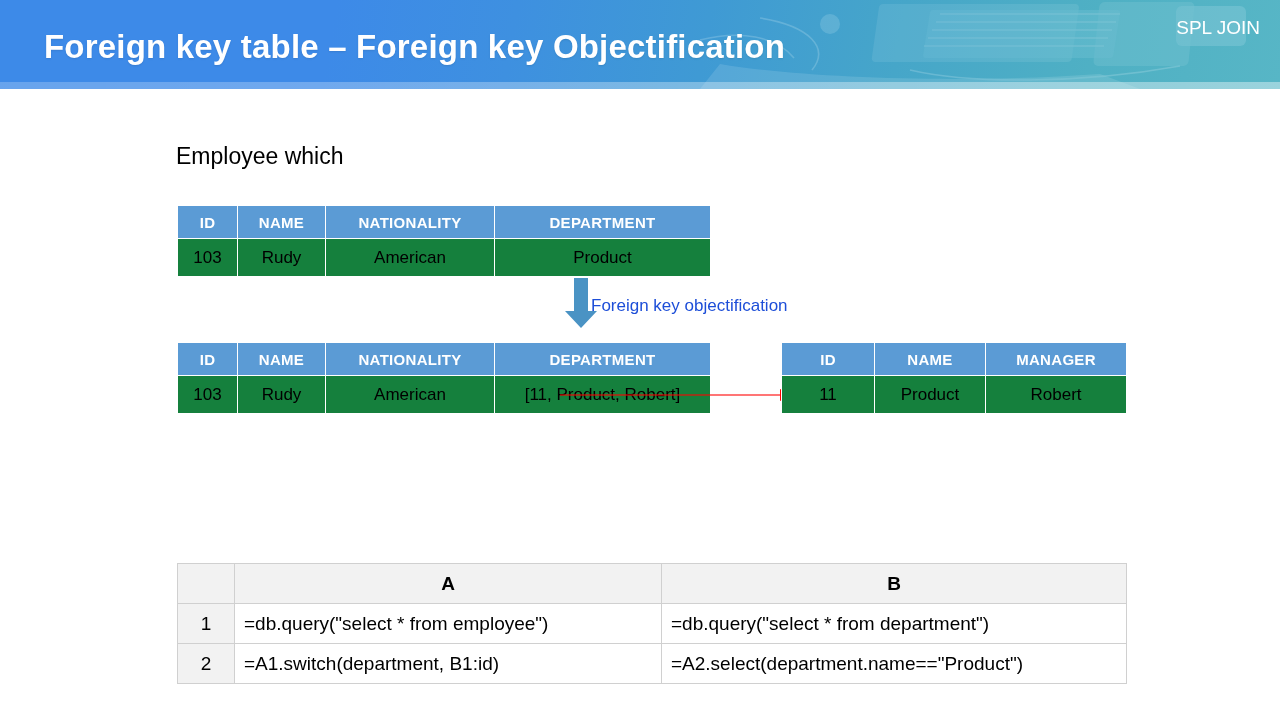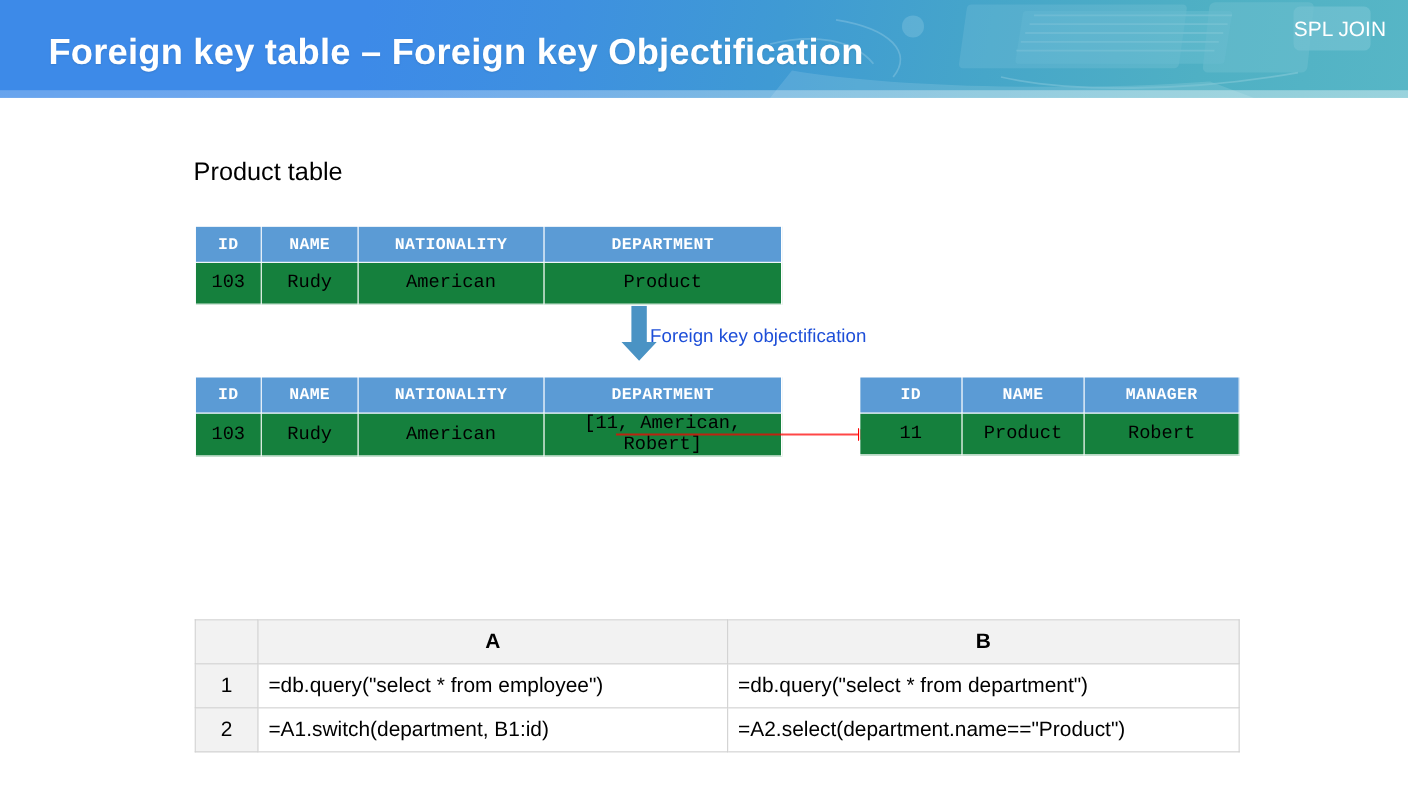--- a/index.html
+++ b/index.html
@@ -137,7 +137,7 @@
     <div class="banner-tag">SPL JOIN</div>
   </div>
 
-  <div class="section-label">Product table</div>
+  <div class="section-label">Employee which</div>
 
   <table class="dtable" id="employee-table">
     <colgroup>

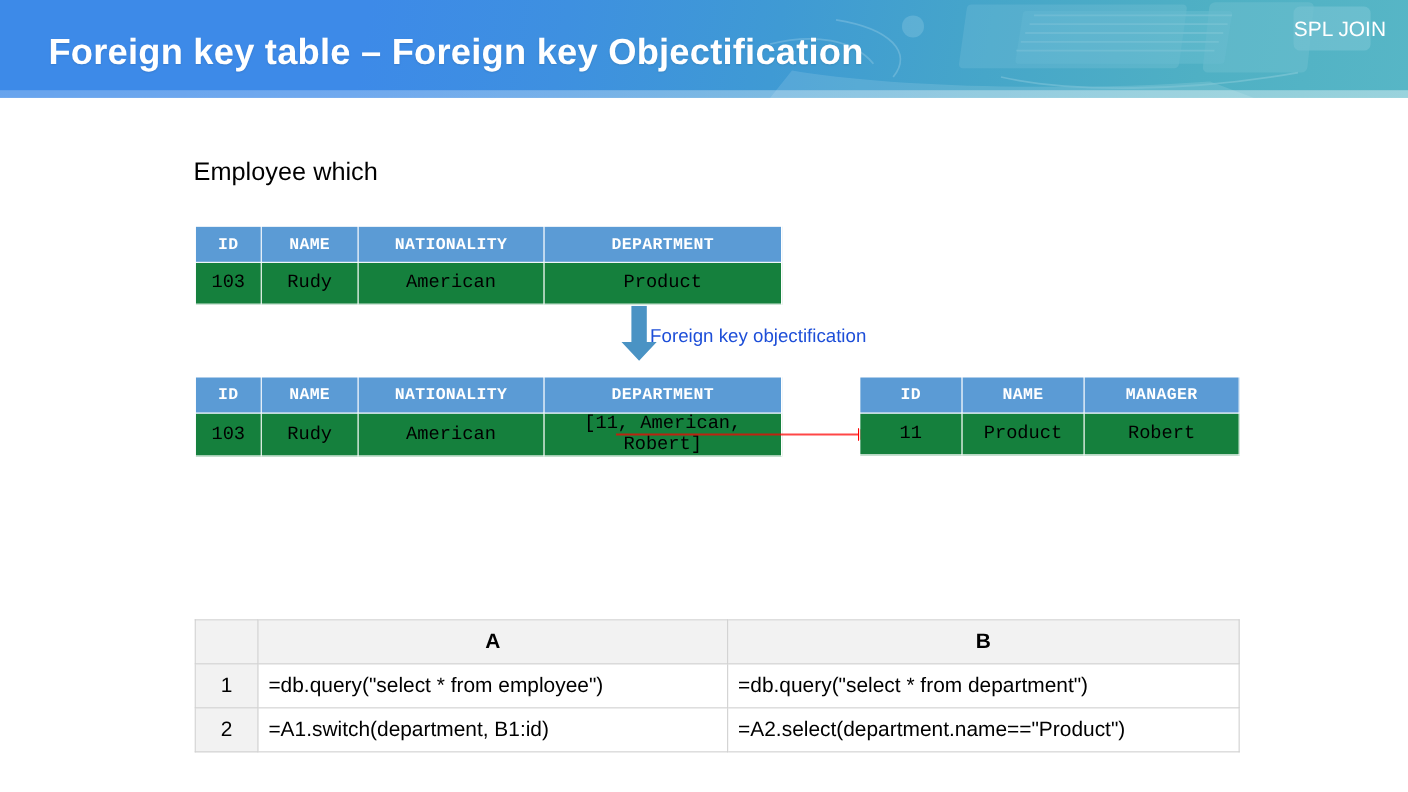--- a/index.html
+++ b/index.html
@@ -46,7 +46,7 @@
   }
 
   
-  .dtable { position: absolute; border-collapse: collapse; table-layout: fixed; font-family: Liberation Mono, monospace; }
+  .dtable { position: absolute; border-collapse: collapse; table-layout: fixed; }
   .dtable th {
     background: #5b9bd5; color: #ffffff;
     font-size: 15px; font-weight: bold; height: 33px;

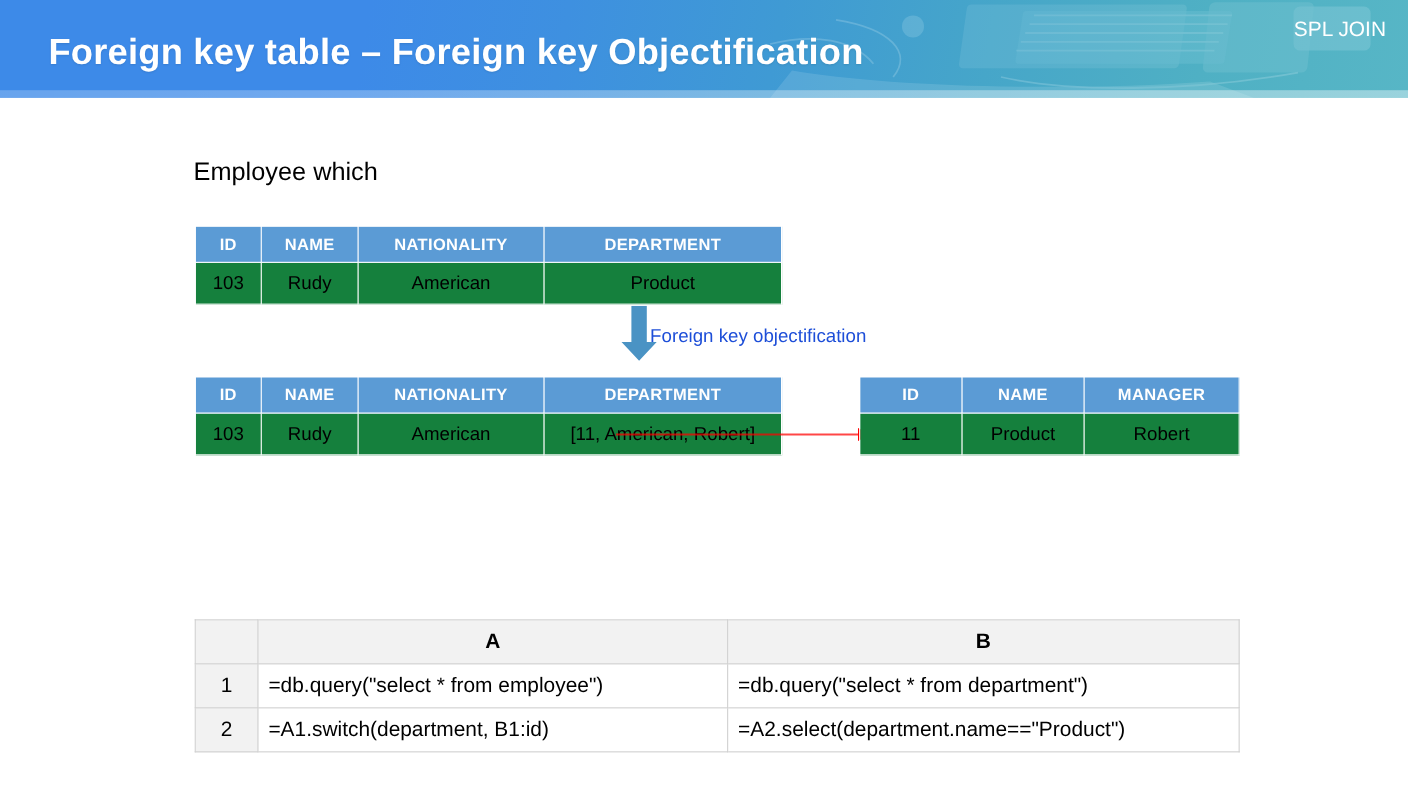--- a/index.html
+++ b/index.html
@@ -189,7 +189,7 @@
         <td>103</td>
         <td>Rudy</td>
         <td>American</td>
-        <td>[11, American, Robert]</td>
+        <td>[11, Product, Robert]</td>
       </tr>
     </tbody>
   </table>

